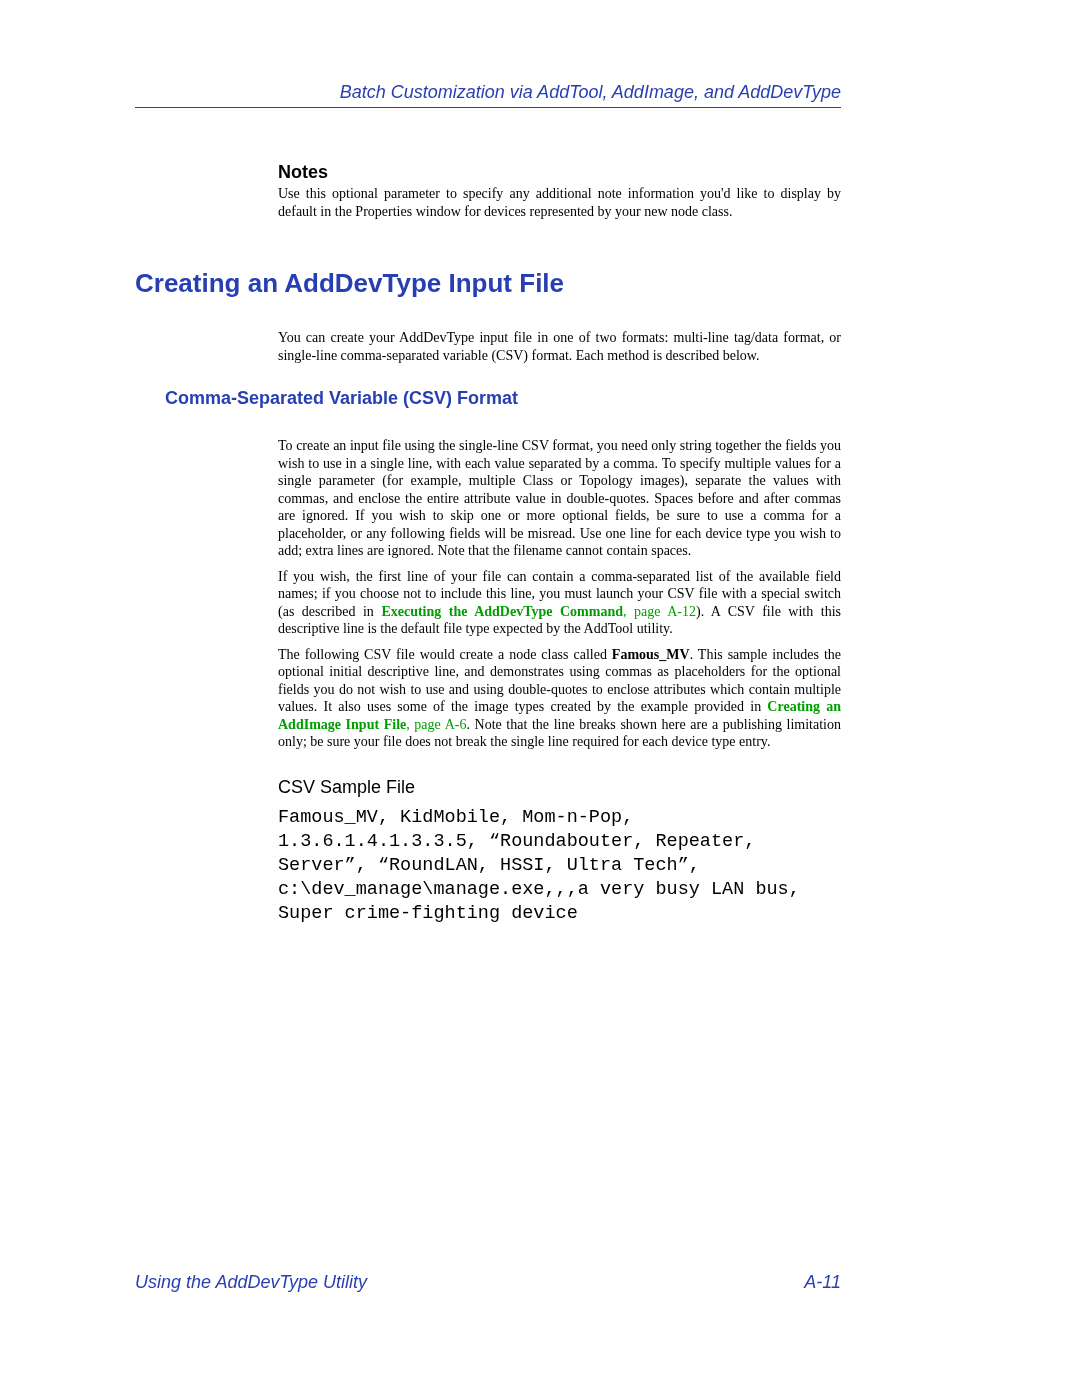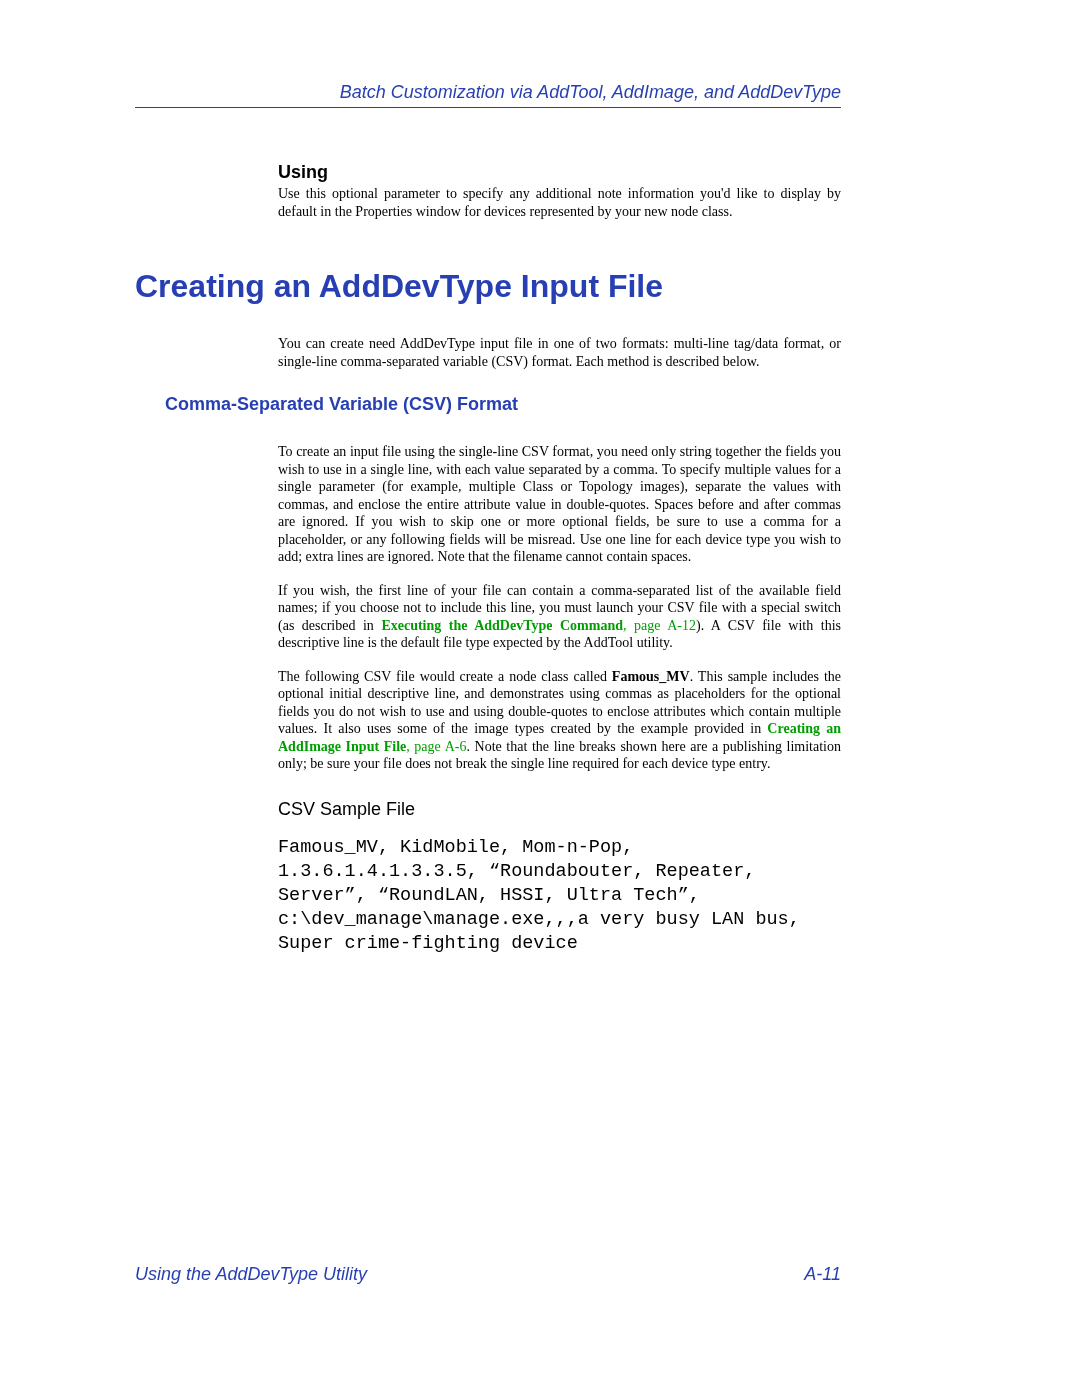--- a/index.html
+++ b/index.html
@@ -108,7 +108,7 @@
   <hr class="header-rule">
 
   <div class="body-col">
-    <div class="notes-heading">Using</div>
+    <div class="notes-heading">Notes</div>
     <div class="body-text">Use this optional parameter to specify any additional note information you'd like to display by default in the Properties window for devices represented by your new node class.</div>
   </div>
 

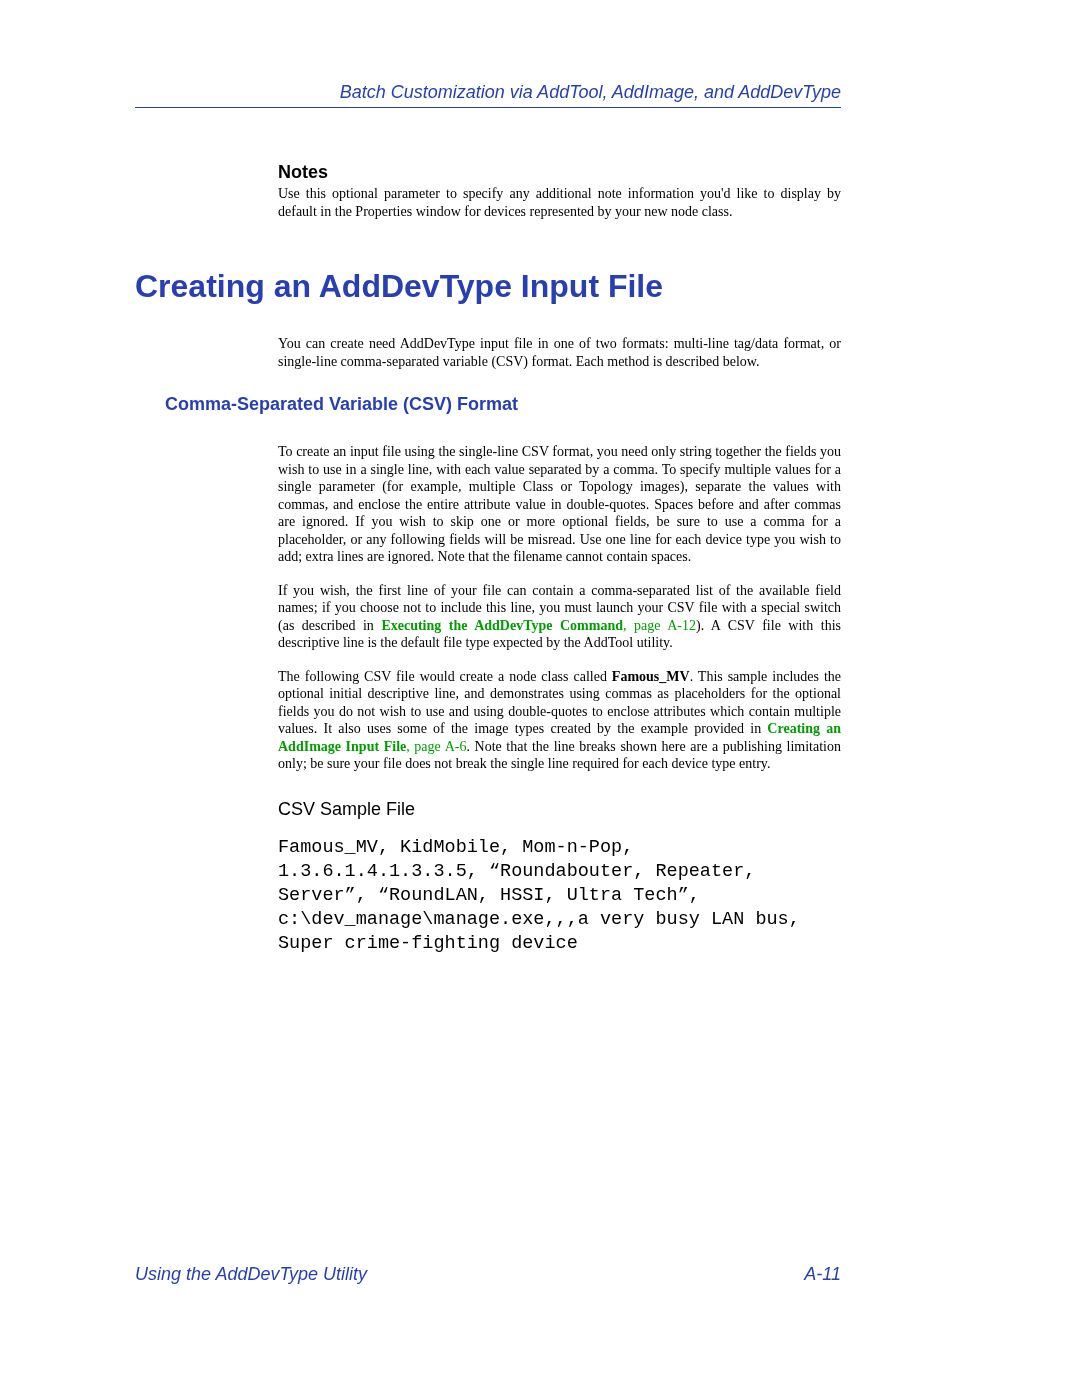--- a/index.html
+++ b/index.html
@@ -50,7 +50,7 @@
     font-family: Arial, Helvetica, sans-serif;
     font-weight: bold;
     color: #273fb2;
-    font-size: 32px;
+    font-size: 26px;
     margin-top: 48px;
     margin-bottom: 30px;
   }

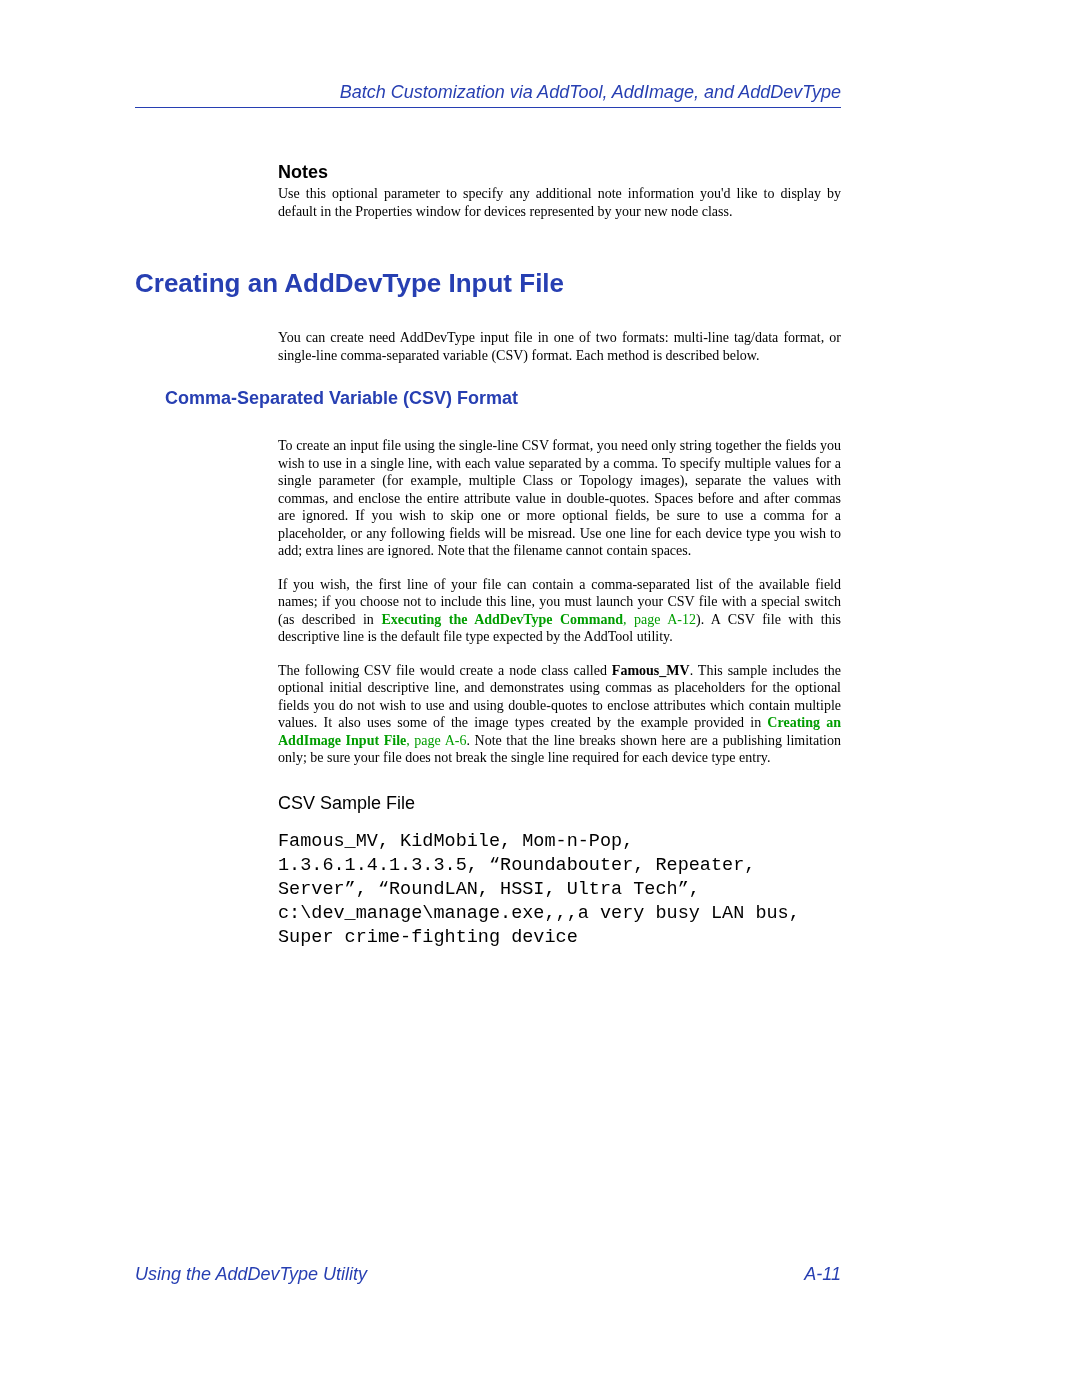--- a/index.html
+++ b/index.html
@@ -114,7 +114,7 @@
 
   <div class="h1">Creating an AddDevType Input File</div>
 
-  <div class="body-col body-text">You can create need AddDevType input file in one of two formats: multi-line tag/data format, or single-line comma-separated variable (CSV) format. Each method is described below.</div>
+  <div class="body-col body-text">You can create your AddDevType input file in one of two formats: multi-line tag/data format, or single-line comma-separated variable (CSV) format. Each method is described below.</div>
 
   <div class="h2">Comma-Separated Variable (CSV) Format</div>
 

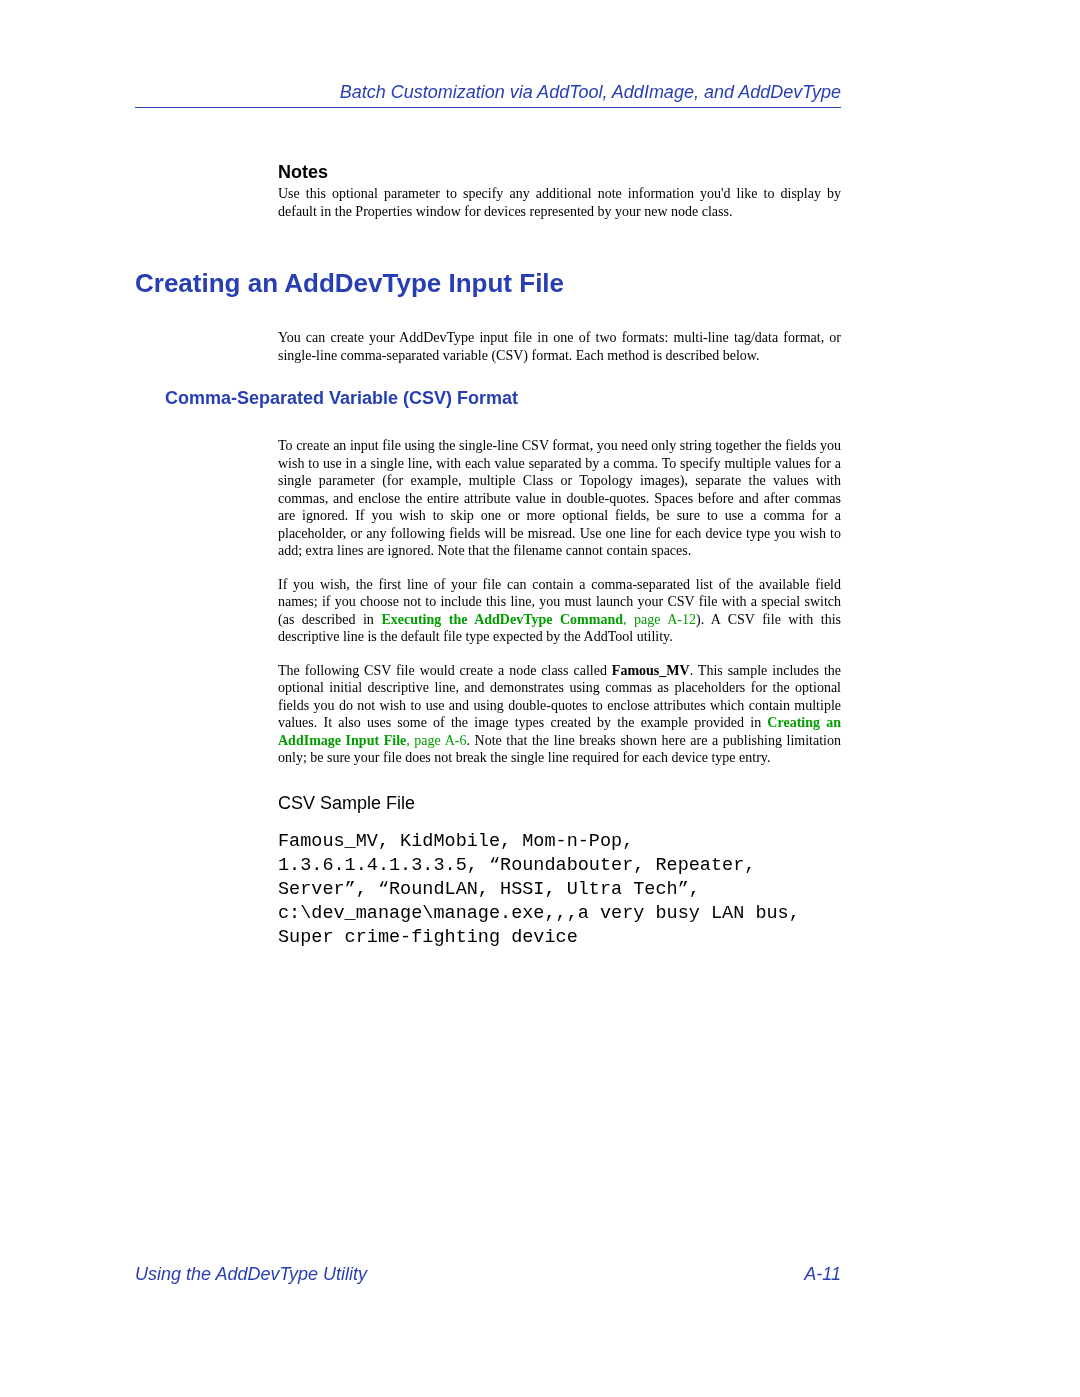--- a/index.html
+++ b/index.html
@@ -97,7 +97,7 @@
     color: #273fb2;
     font-size: 18px;
   }
-  .para-gap { margin-top: 16px; }
+  .para-gap { margin-top: 8px; }
 </style>
 </head>
 <body>

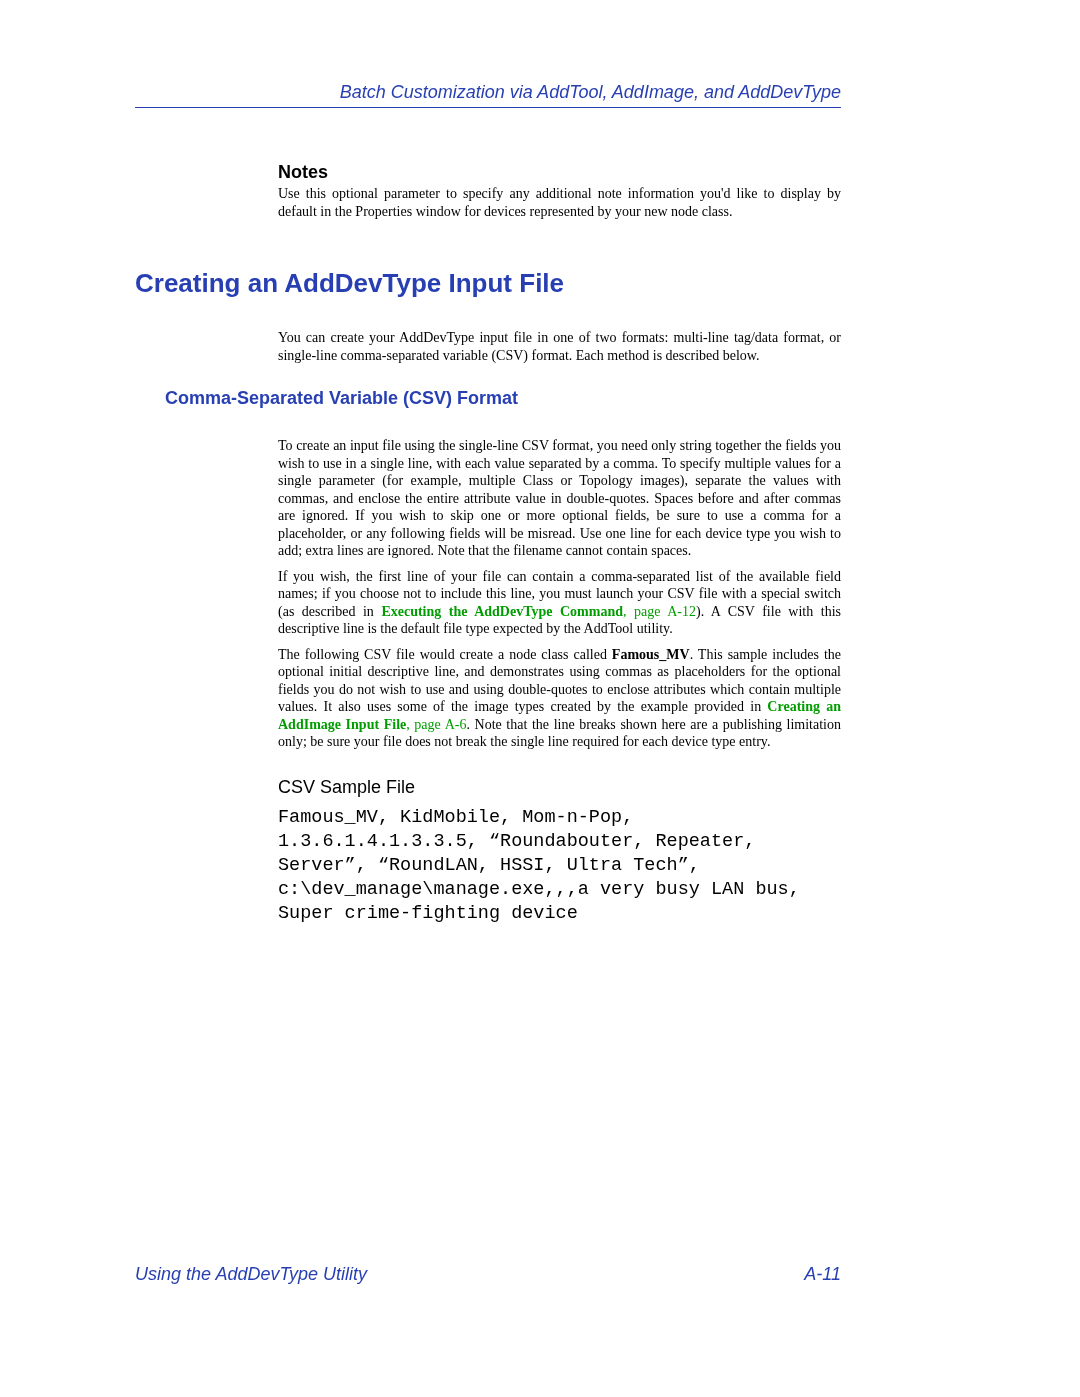--- a/index.html
+++ b/index.html
@@ -89,7 +89,7 @@
     position: absolute;
     left: 135px;
     right: 135px;
-    bottom: 112px;
+    bottom: 104px;
     display: flex;
     justify-content: space-between;
     font-family: Arial, Helvetica, sans-serif;

